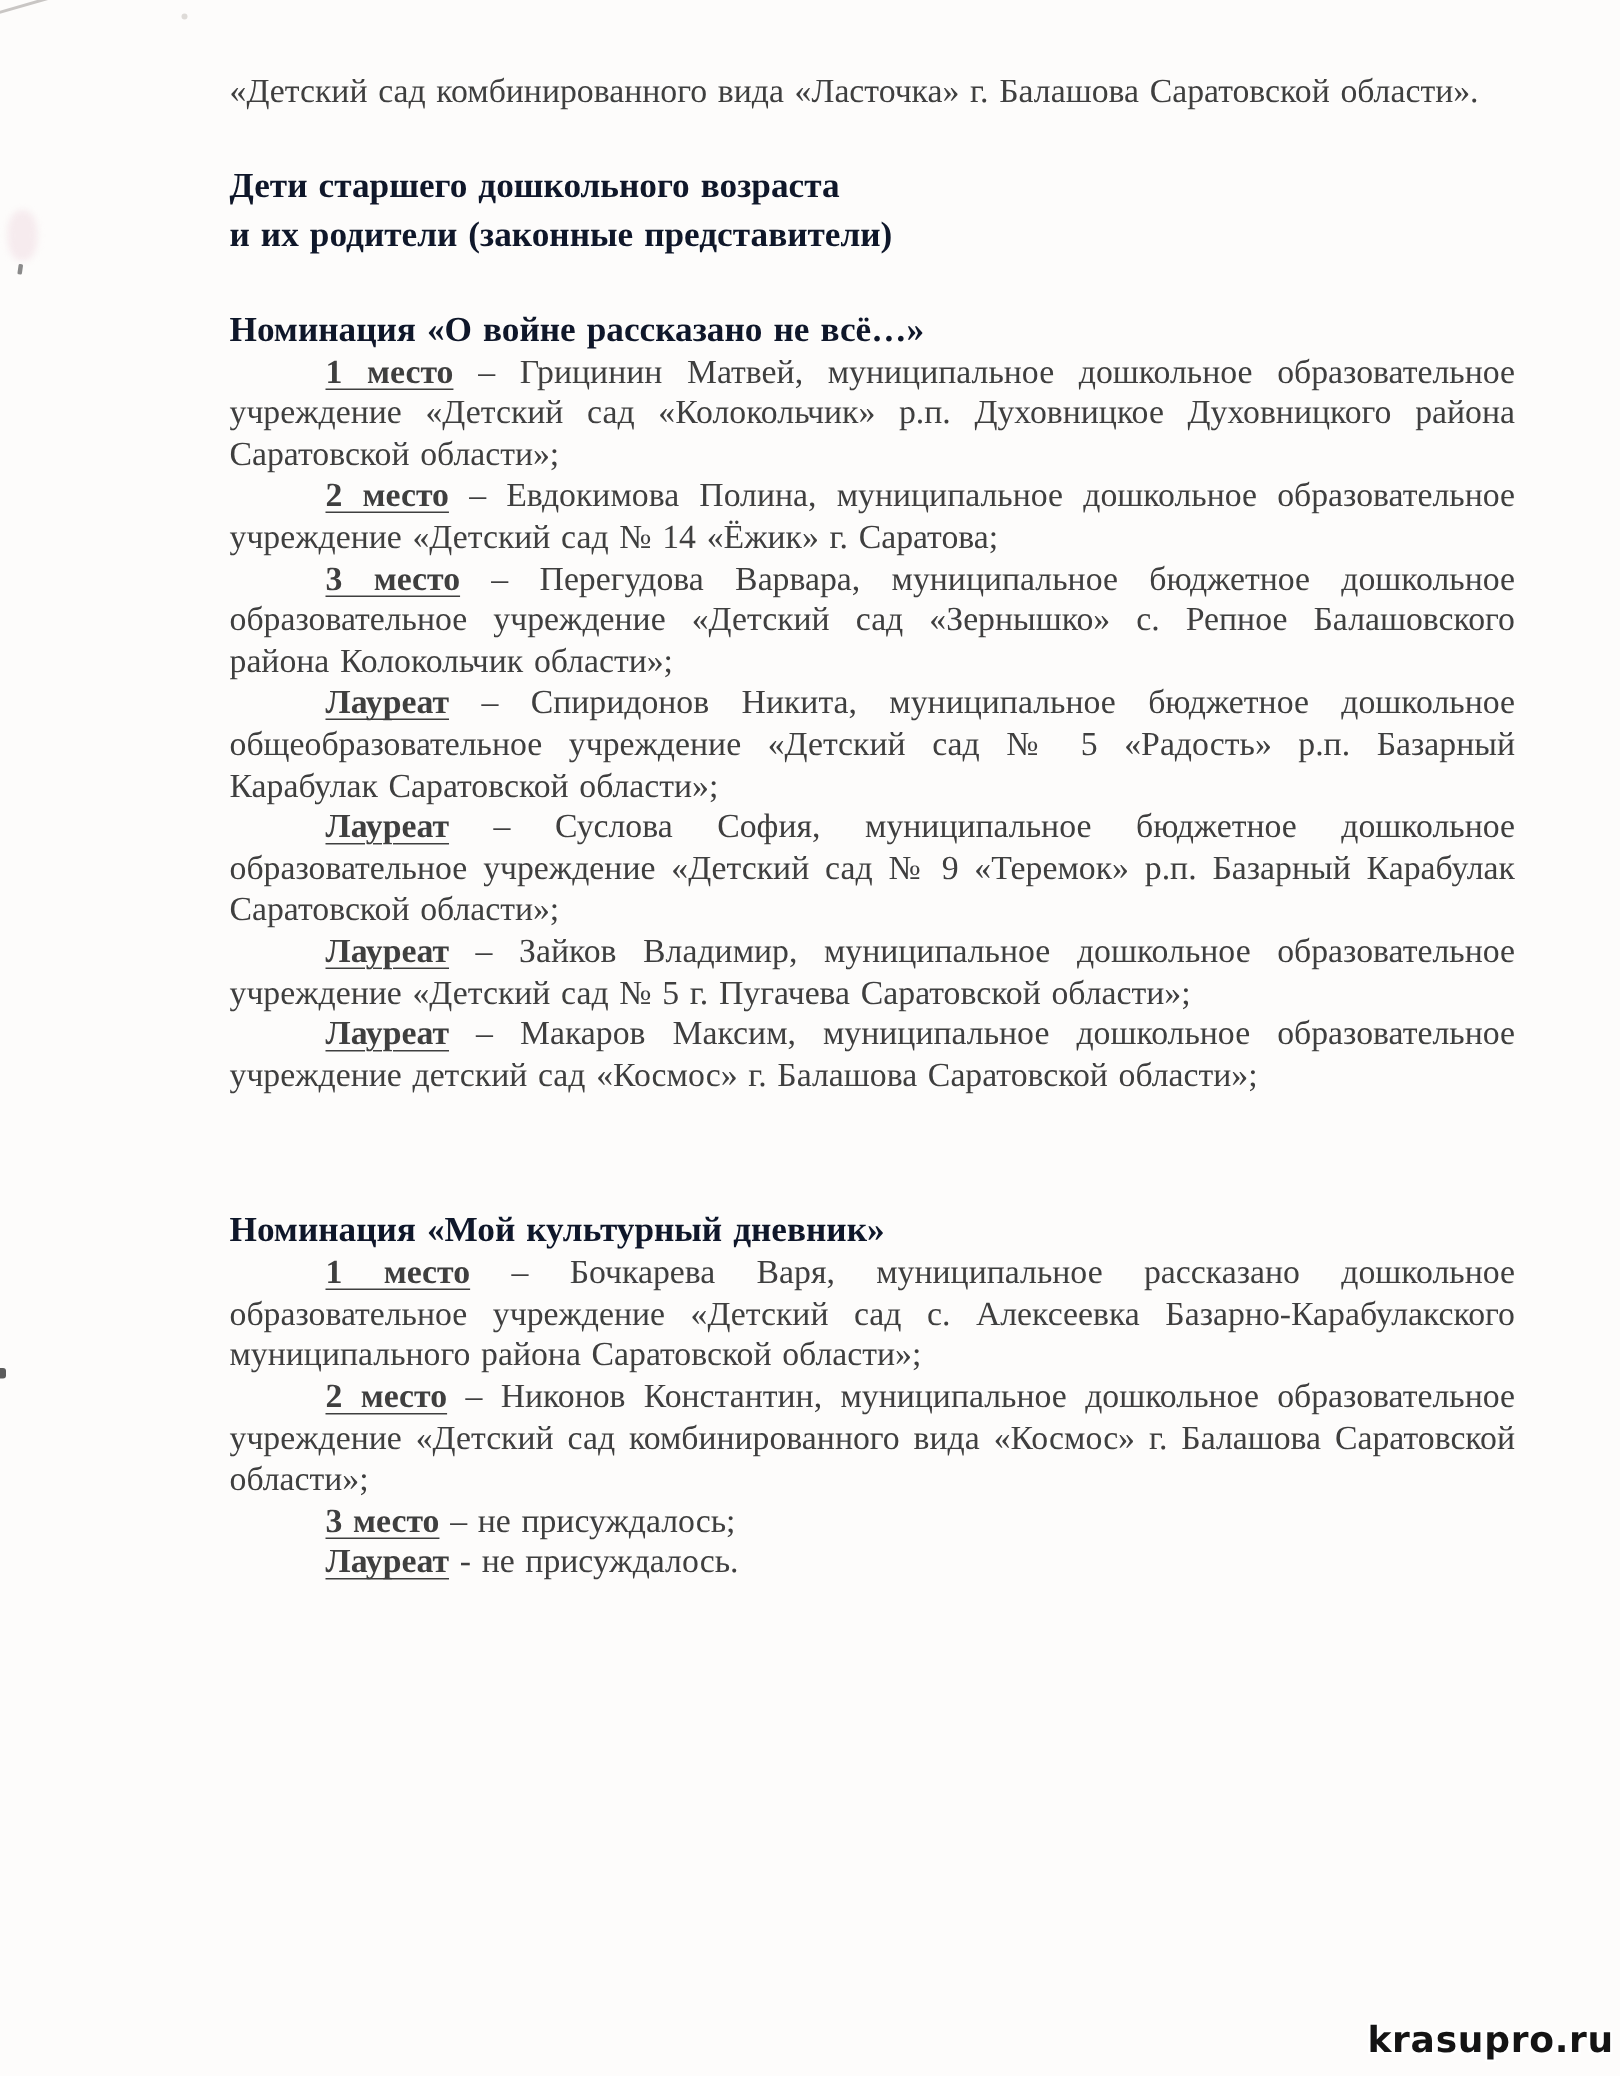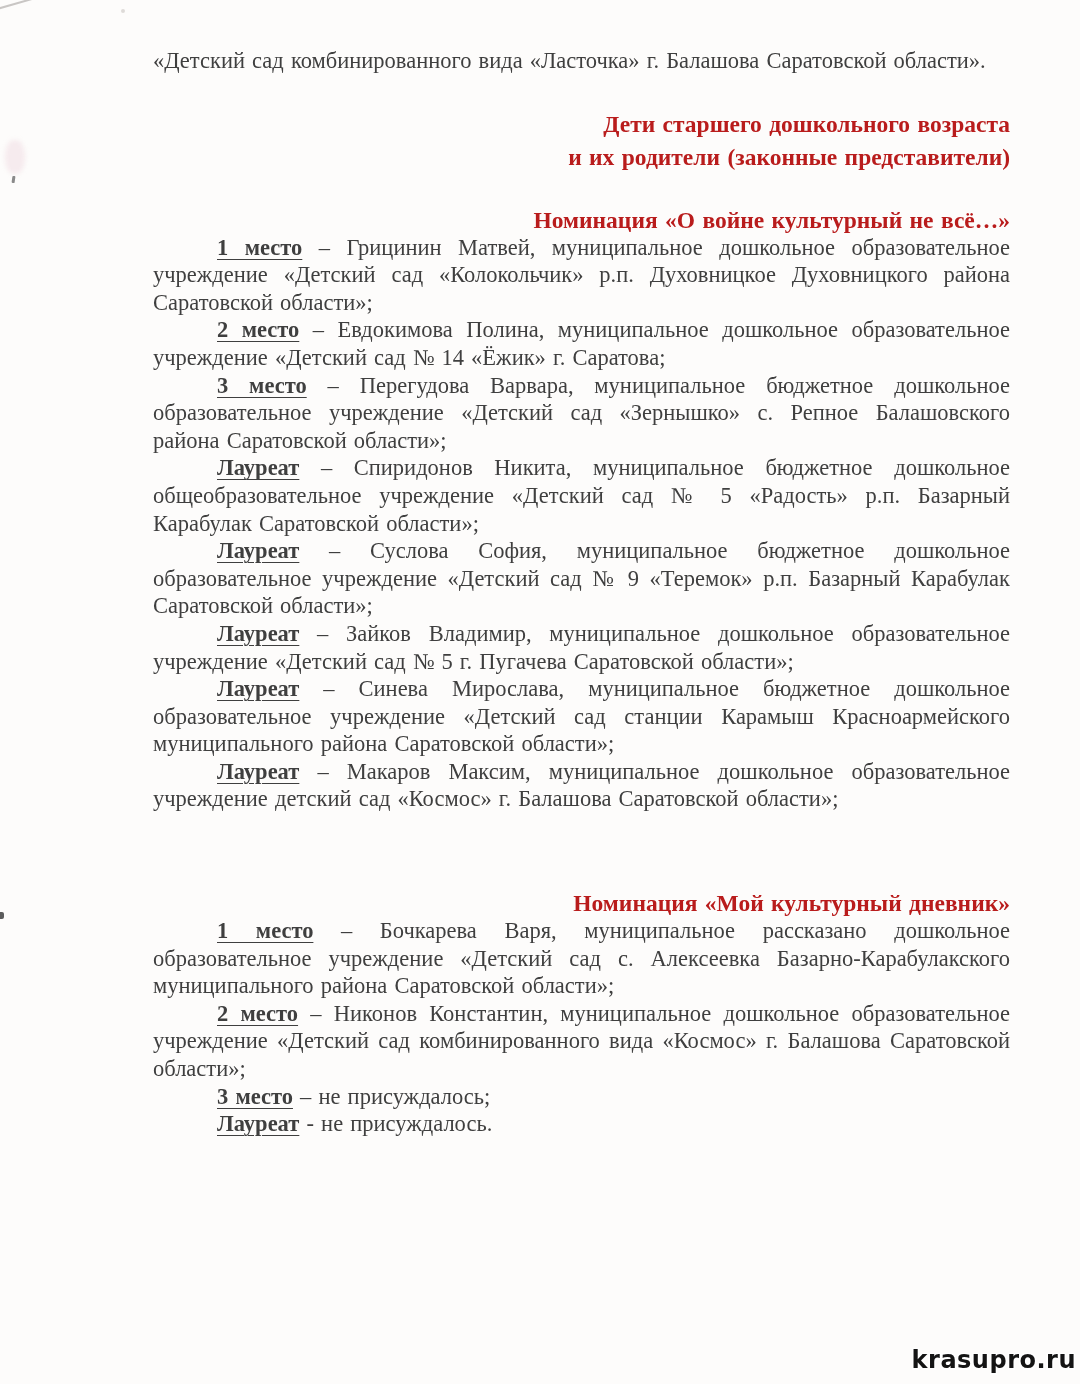--- a/index.html
+++ b/index.html
@@ -46,8 +46,8 @@
   .heading {
     margin: 0;
     font-weight: bold;
-    text-align: right;
-    color: #b91c1c;
+    text-align: left;
+    color: #0f172a;
     font-size: 23.5px;
   }
   h2.heading {

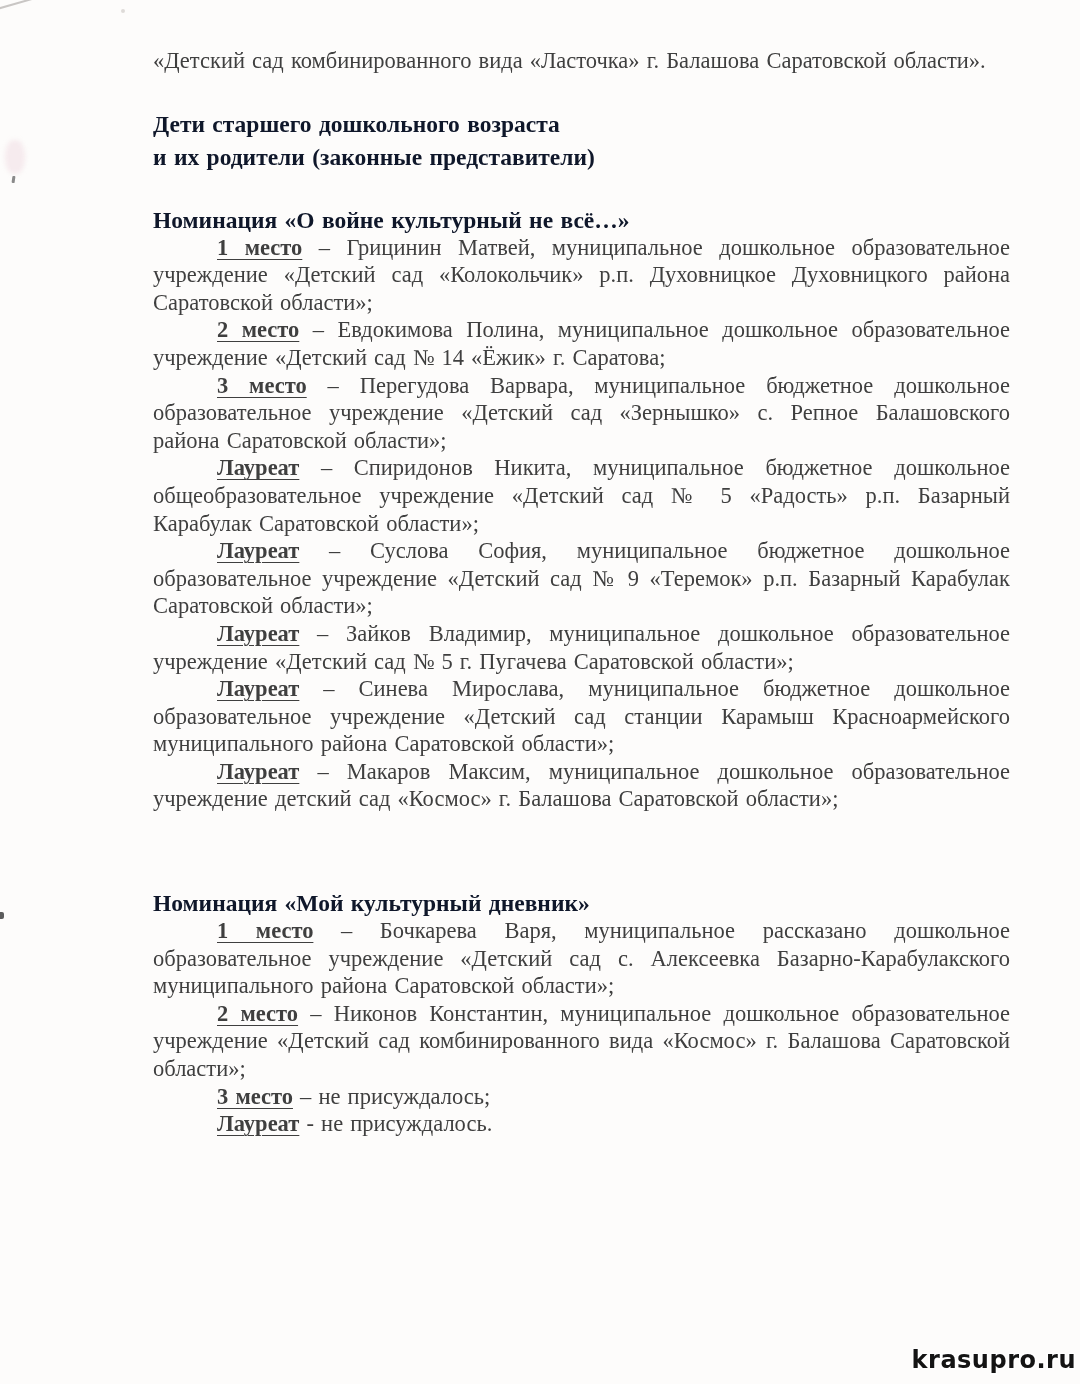--- a/index.html
+++ b/index.html
@@ -129,7 +129,7 @@
       <span style="display:block">и их родители (законные представители)</span>
     </h2>
 
-    <h3 class="heading gap-sm">Номинация «О войне культурный не всё…»</h3>
+    <h3 class="heading gap-sm">Номинация «О войне рассказано не всё…»</h3>
 
     <p class="para entry"><span class="rank">1 место</span><span> – Грицинин Матвей, муниципальное дошкольное образовательное учреждение «Детский сад «Колокольчик» р.п. Духовницкое Духовницкого района Саратовской области»;</span></p>
     <p class="para entry"><span class="rank">2 место</span><span> – Евдокимова Полина, муниципальное дошкольное образовательное учреждение «Детский сад № 14 «Ёжик» г. Саратова;</span></p>

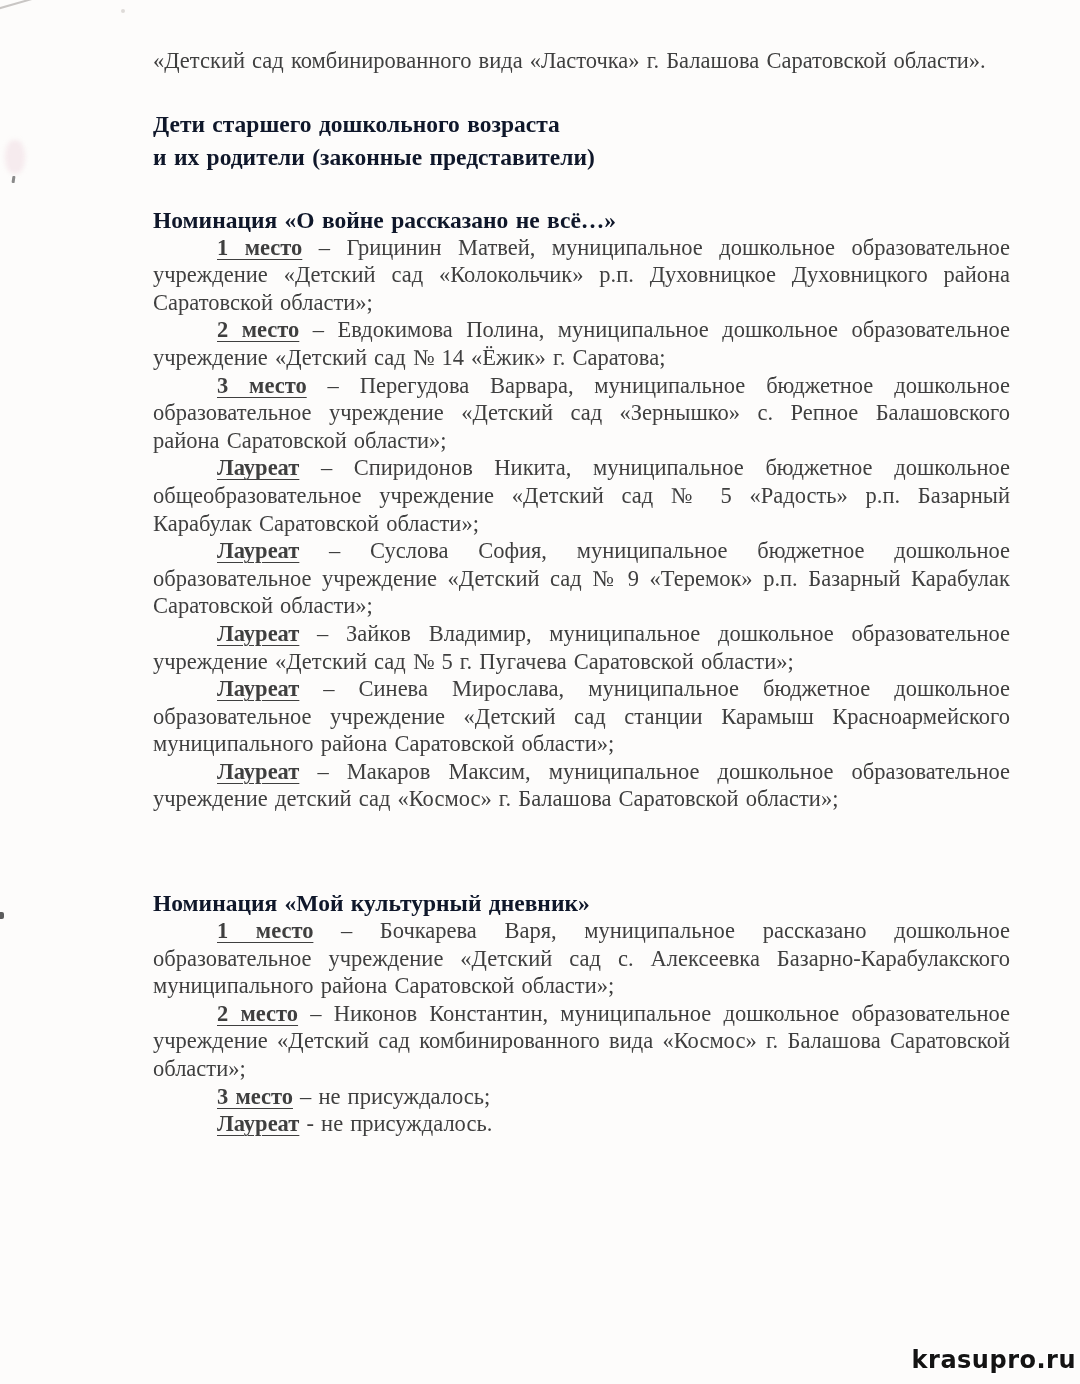--- a/index.html
+++ b/index.html
@@ -133,7 +133,7 @@
 
     <p class="para entry"><span class="rank">1 место</span><span> – Грицинин Матвей, муниципальное дошкольное образовательное учреждение «Детский сад «Колокольчик» р.п. Духовницкое Духовницкого района Саратовской области»;</span></p>
     <p class="para entry"><span class="rank">2 место</span><span> – Евдокимова Полина, муниципальное дошкольное образовательное учреждение «Детский сад № 14 «Ёжик» г. Саратова;</span></p>
-    <p class="para entry"><span class="rank">3 место</span><span> – Перегудова Варвара, муниципальное бюджетное дошкольное образовательное учреждение «Детский сад «Зернышко» с. Репное Балашовского района Саратовской области»;</span></p>
+    <p class="para entry"><span class="rank">3 место</span><span> – Перегудова Варвара, муниципальное бюджетное дошкольное образовательное учреждение «Детский сад «Зернышко» с. Репное Балашовского района Колокольчик области»;</span></p>
     <p class="para entry"><span class="rank">Лауреат</span><span> – Спиридонов Никита, муниципальное бюджетное дошкольное общеобразовательное учреждение «Детский сад № 5 «Радость» р.п. Базарный Карабулак Саратовской области»;</span></p>
     <p class="para entry"><span class="rank">Лауреат</span><span> – Суслова София, муниципальное бюджетное дошкольное образовательное учреждение «Детский сад № 9 «Теремок» р.п. Базарный Карабулак Саратовской области»;</span></p>
     <p class="para entry"><span class="rank">Лауреат</span><span> – Зайков Владимир, муниципальное дошкольное образовательное учреждение «Детский сад № 5 г. Пугачева Саратовской области»;</span></p>

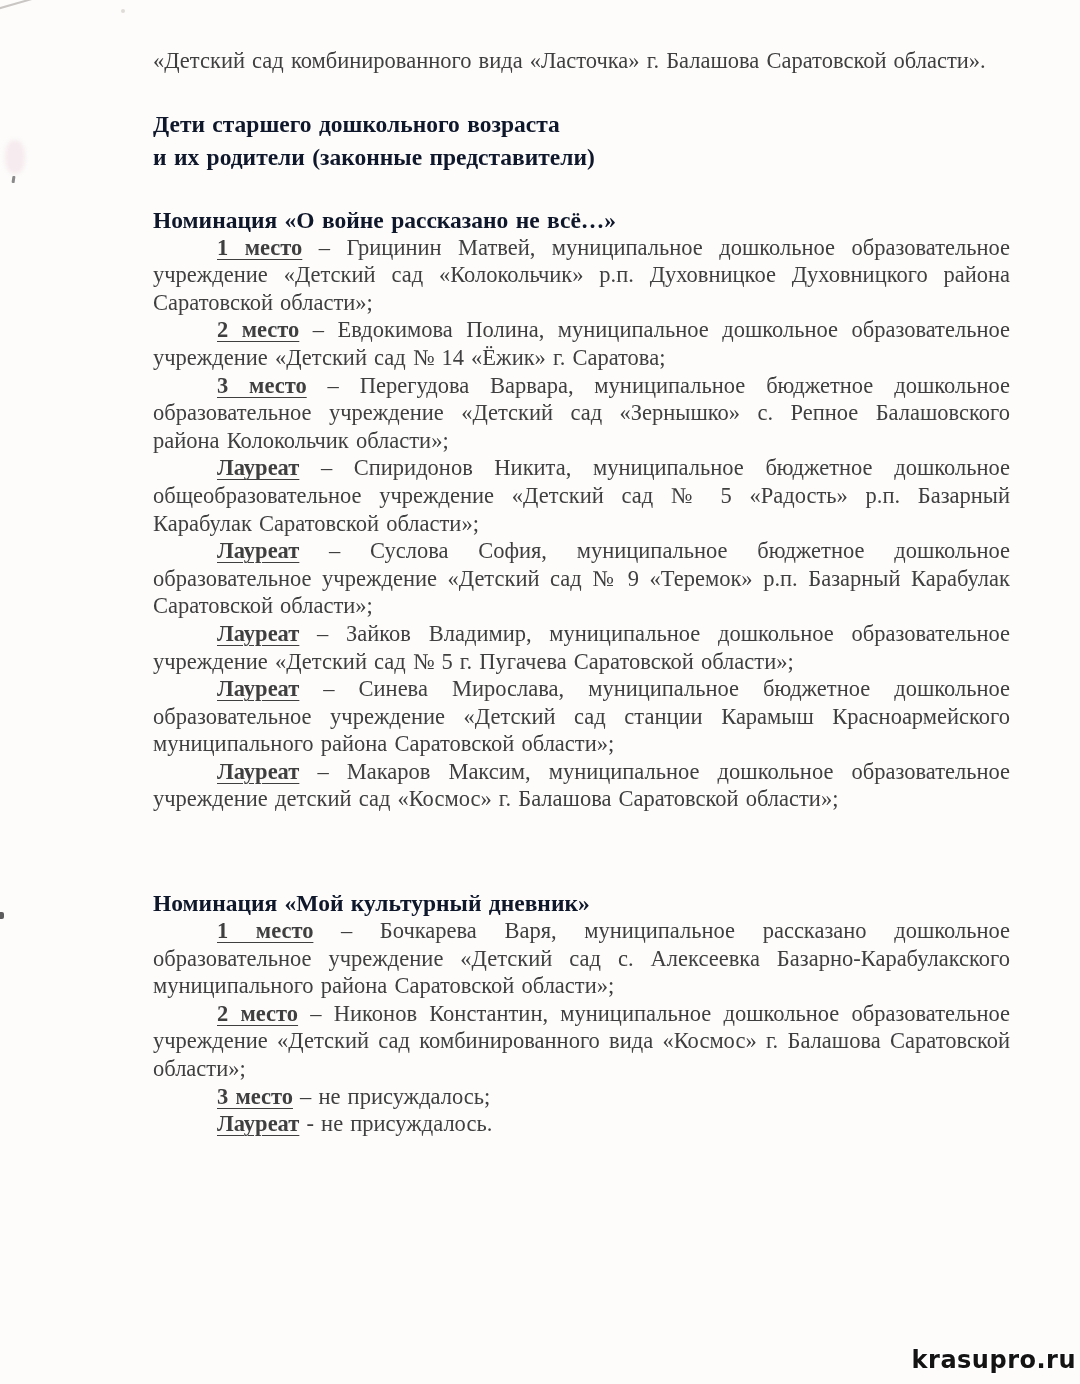--- a/index.html
+++ b/index.html
@@ -137,7 +137,6 @@
     <p class="para entry"><span class="rank">Лауреат</span><span> – Спиридонов Никита, муниципальное бюджетное дошкольное общеобразовательное учреждение «Детский сад № 5 «Радость» р.п. Базарный Карабулак Саратовской области»;</span></p>
     <p class="para entry"><span class="rank">Лауреат</span><span> – Суслова София, муниципальное бюджетное дошкольное образовательное учреждение «Детский сад № 9 «Теремок» р.п. Базарный Карабулак Саратовской области»;</span></p>
     <p class="para entry"><span class="rank">Лауреат</span><span> – Зайков Владимир, муниципальное дошкольное образовательное учреждение «Детский сад № 5 г. Пугачева Саратовской области»;</span></p>
-    <p class="para entry"><span class="rank">Лауреат</span><span> – Синева Мирослава, муниципальное бюджетное дошкольное образовательное учреждение «Детский сад станции Карамыш Красноармейского муниципального района Саратовской области»;</span></p>
     <p class="para entry"><span class="rank">Лауреат</span><span> – Макаров Максим, муниципальное дошкольное образовательное учреждение детский сад «Космос» г. Балашова Саратовской области»;</span></p>
 
     <h3 class="heading gap-lg">Номинация «Мой культурный дневник»</h3>

